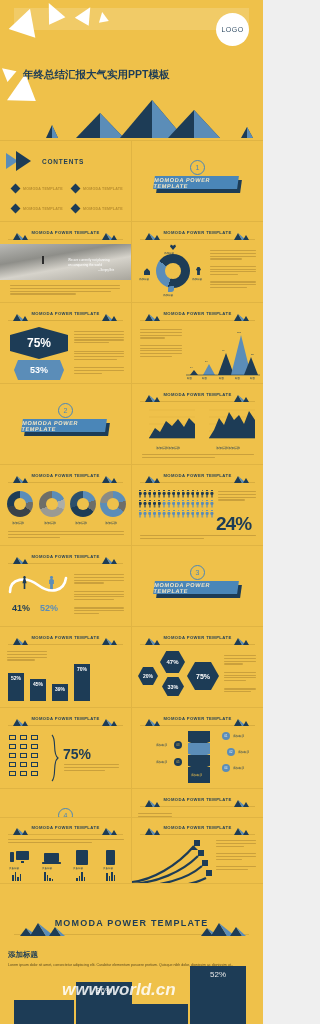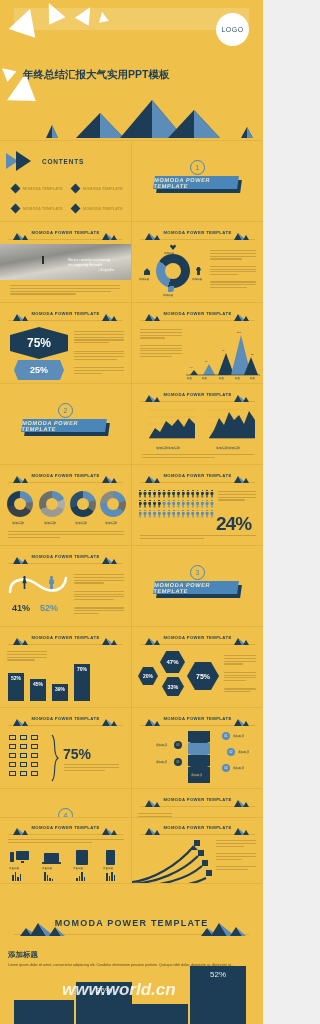--- a/index.html
+++ b/index.html
@@ -270,7 +270,7 @@
       <span class="pct-big" style="font-size:12px;">75%</span>
     </div>
     <div class="hexbox" style="left:14px;top:57px;width:50px;height:20px;background:#5b8db8;clip-path:polygon(8% 0,92% 0,100% 50%,92% 100%,8% 100%,0 50%);">
-      <span class="pct-big" style="font-size:9px;">25%</span>
+      <span class="pct-big" style="font-size:9px;">53%</span>
     </div>
     <div class="txtblock" style="left:74px;top:28px;width:50px;">
       <div class="txtline" style="width:100%"></div>

